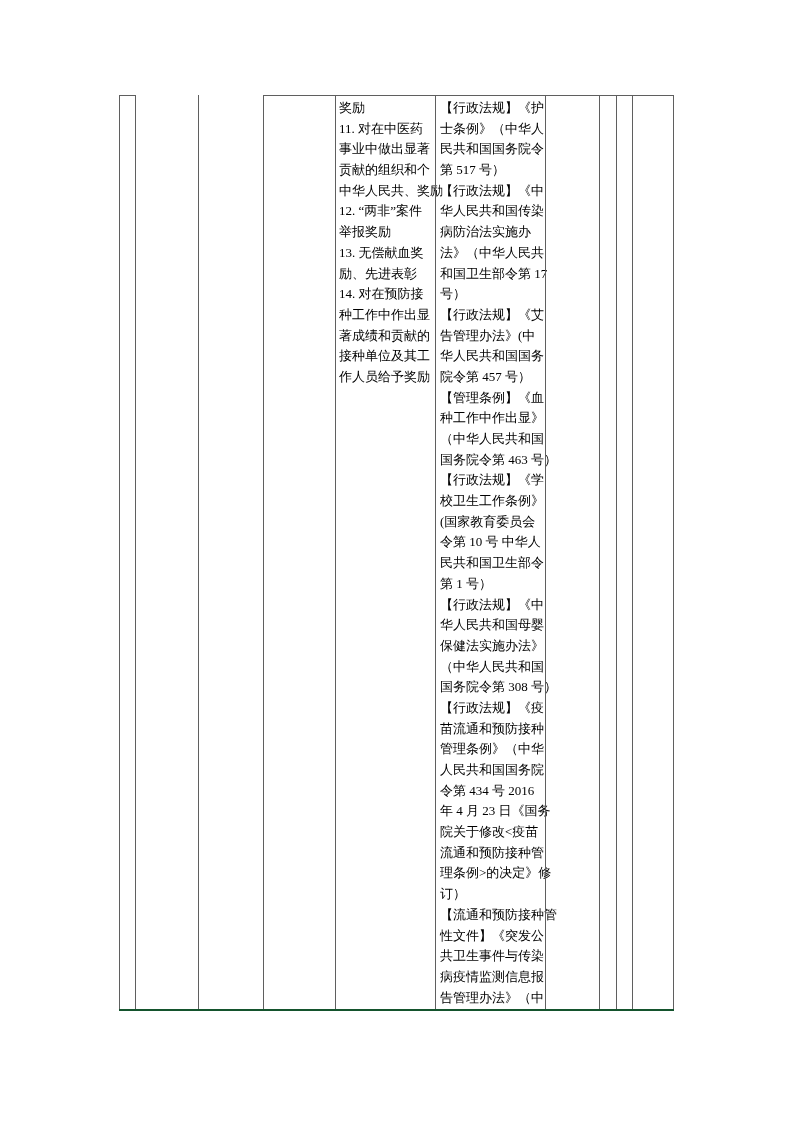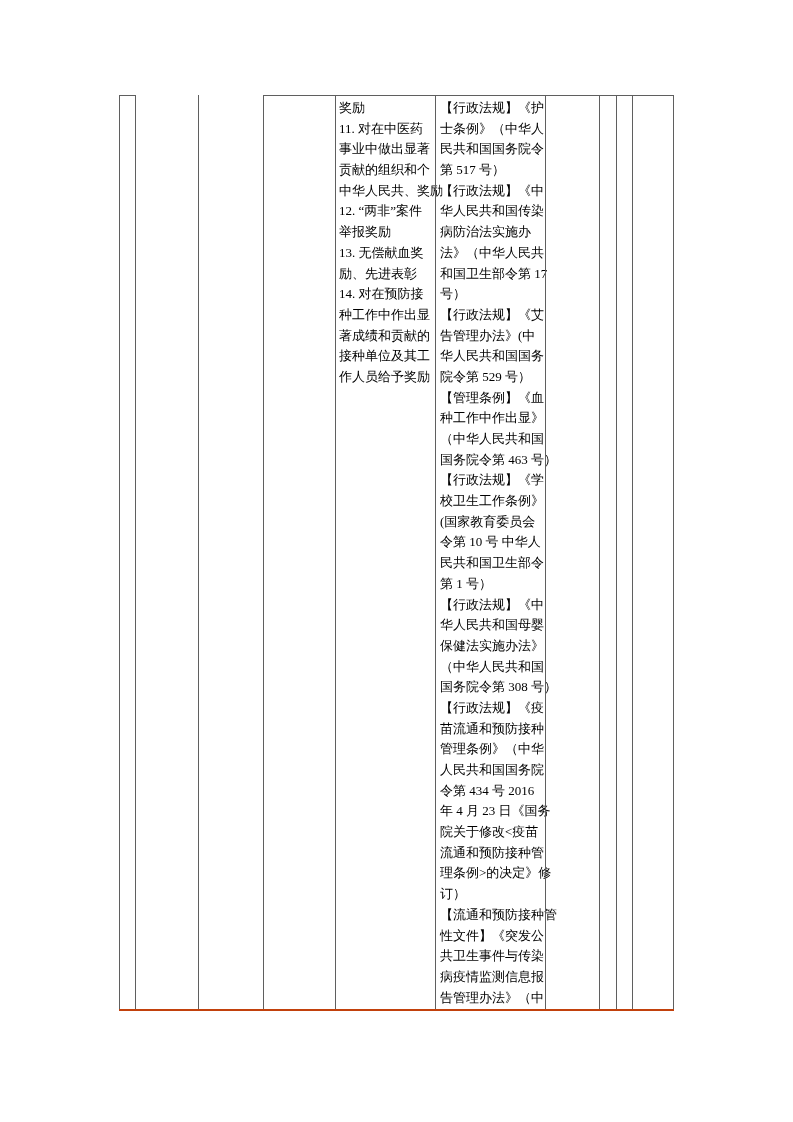--- a/index.html
+++ b/index.html
@@ -20,7 +20,7 @@
     left: 119px; top: 95px;
     width: 555px; height: 916px;
     display: flex;
-    border-bottom: 2px solid #c2410c;
+    border-bottom: 2px solid #14532d;
   }
   .col {
     height: 100%;

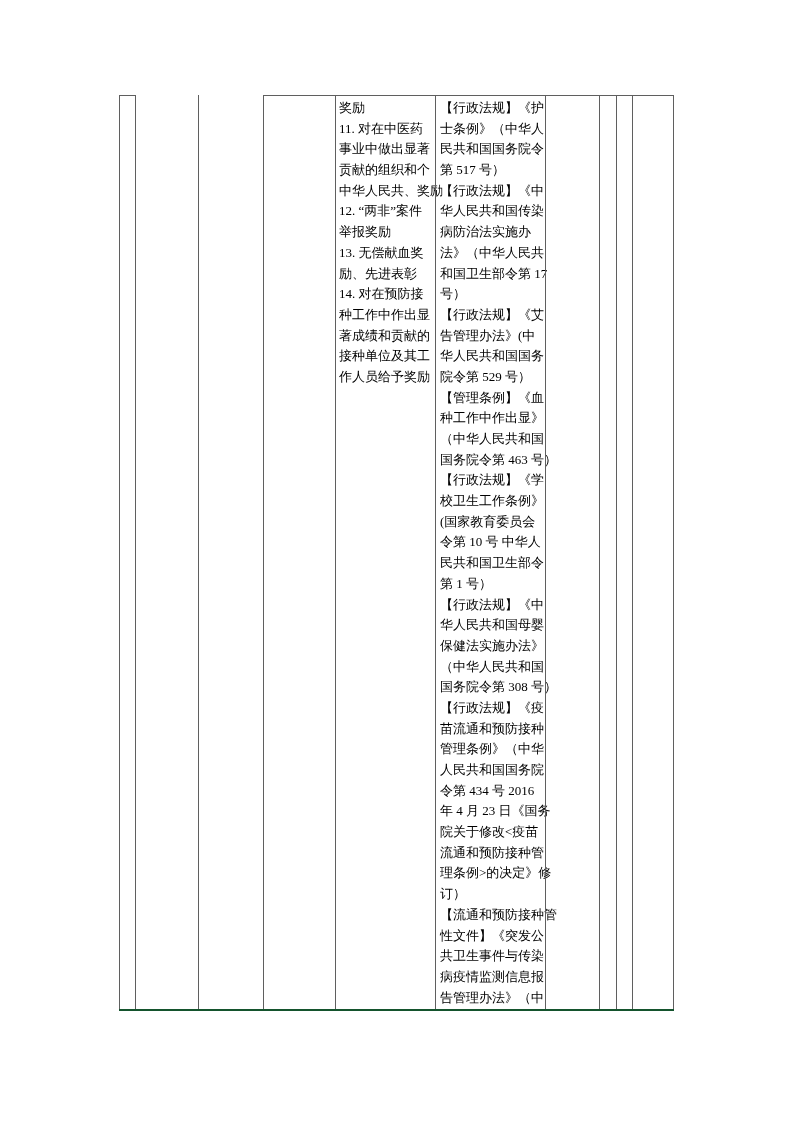--- a/index.html
+++ b/index.html
@@ -90,7 +90,7 @@
         <div class="tline">【行政法规】《艾</div>
         <div class="tline">告管理办法》(中</div>
         <div class="tline">华人民共和国国务</div>
-        <div class="tline">院令第 529 号）</div>
+        <div class="tline">院令第 457 号）</div>
         <div class="tline">【管理条例】《血</div>
         <div class="tline">种工作中作出显》</div>
         <div class="tline">（中华人民共和国</div>

